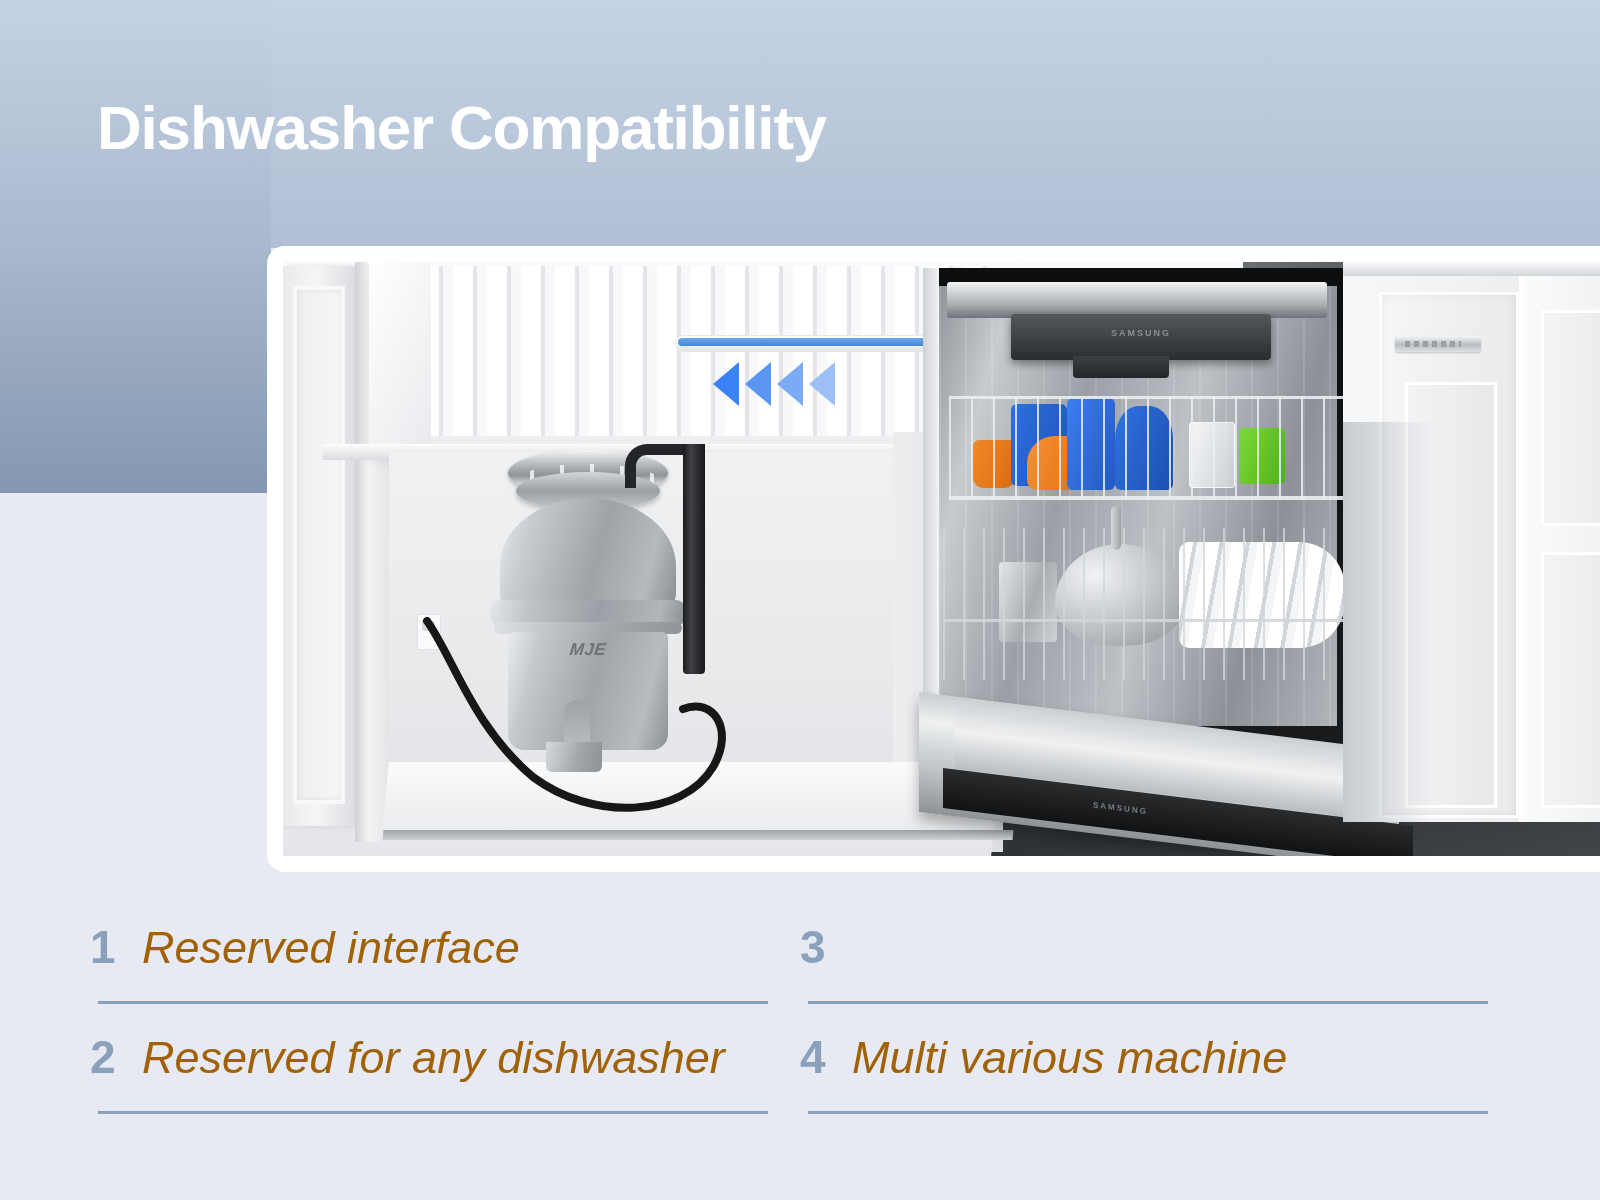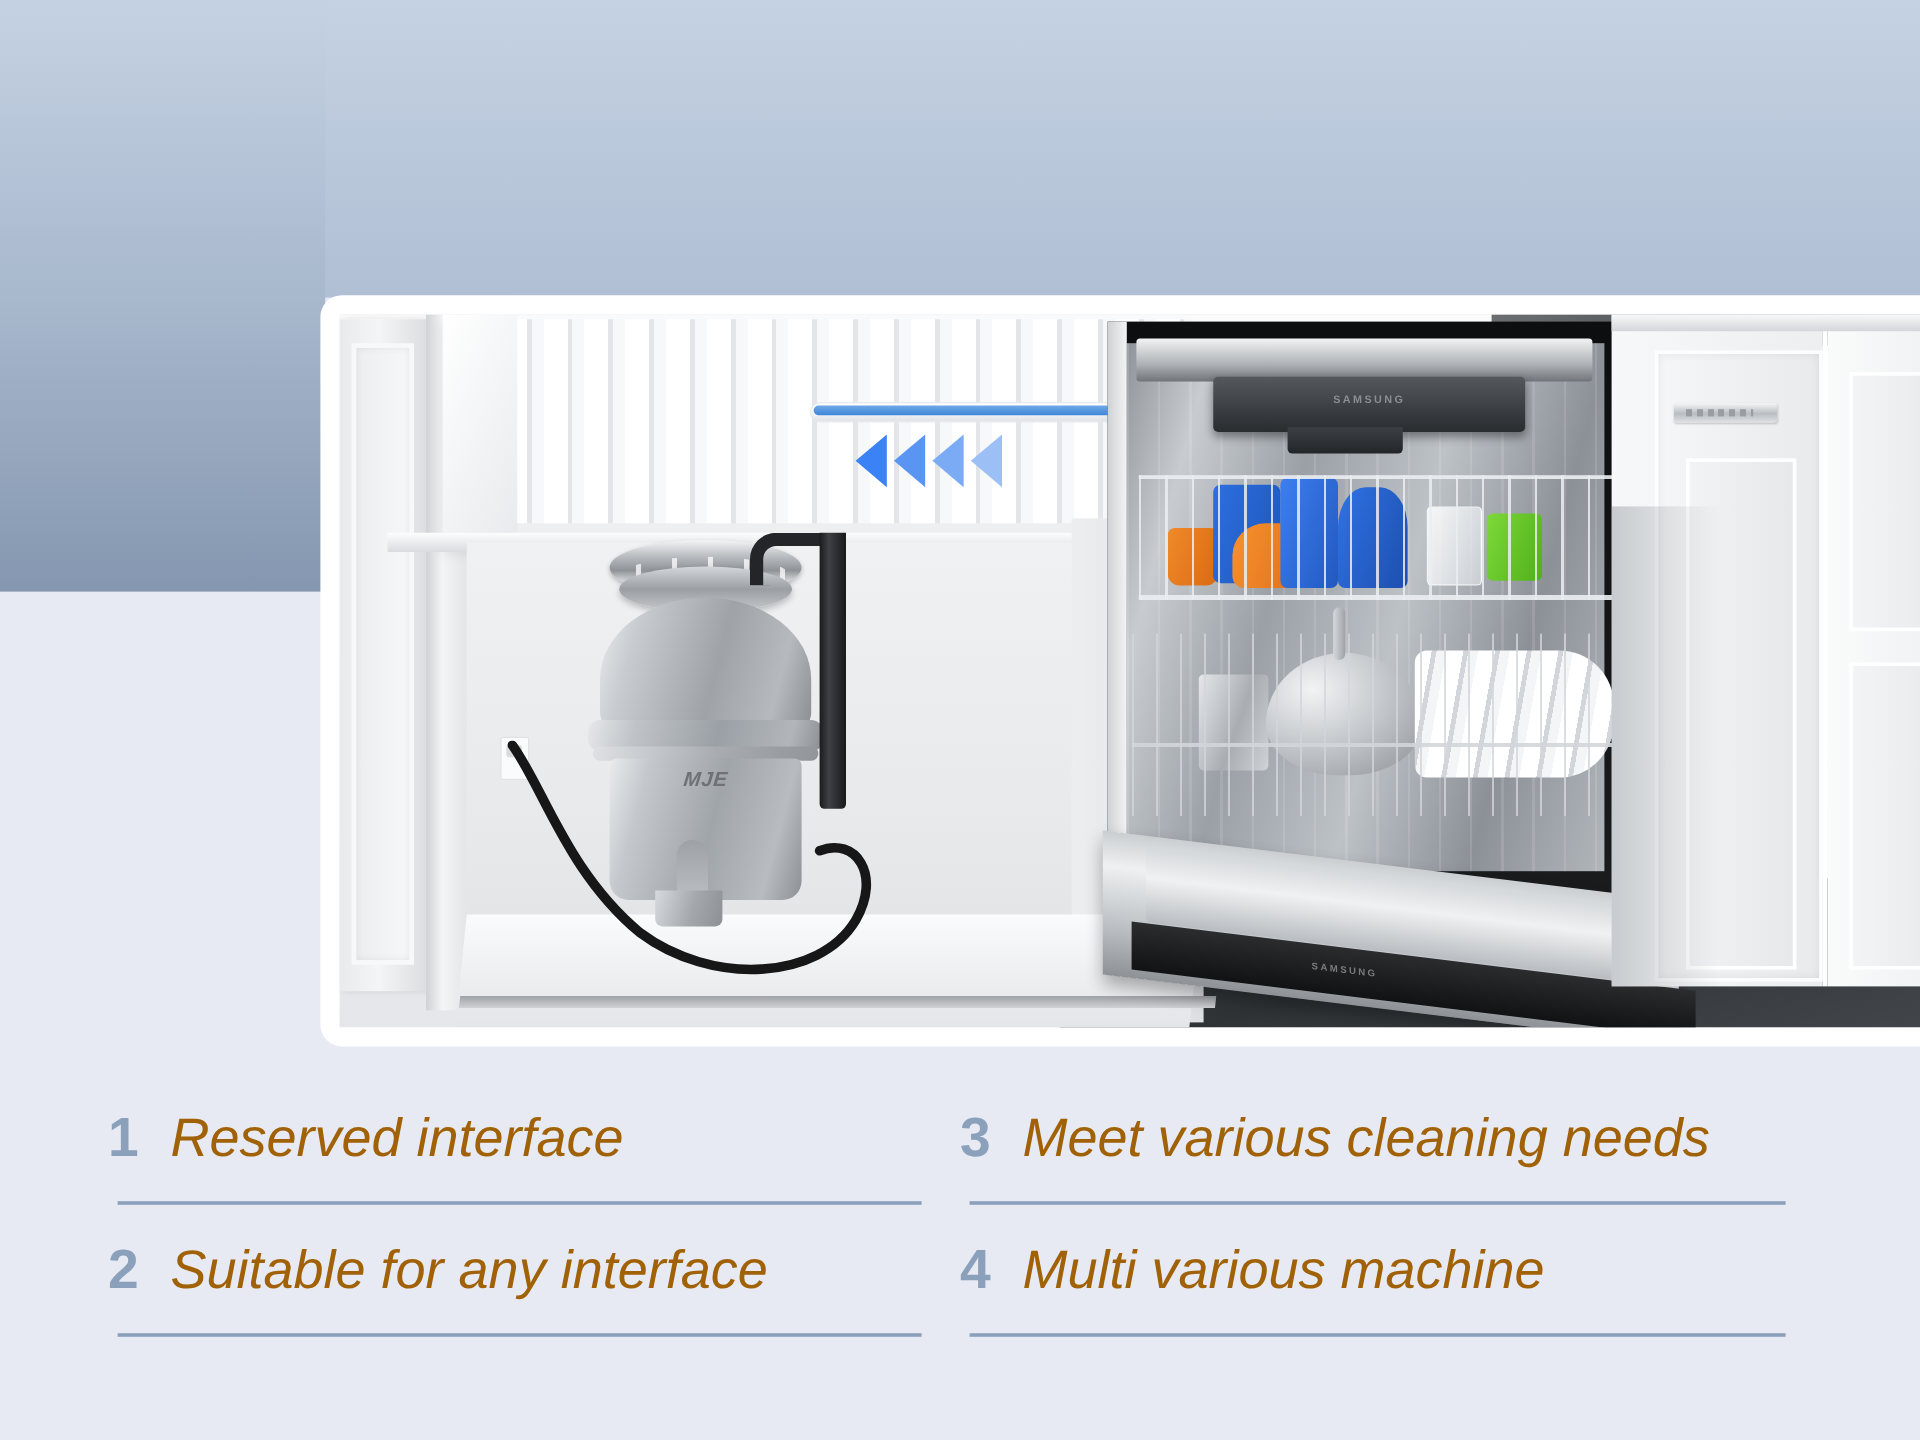--- a/index.html
+++ b/index.html
@@ -479,6 +479,7 @@
   <div class="bg-grad-right"></div>
   <div class="bg-grad-left"></div>
 
+  <div class="title">Dishwasher Compatibility</div>
 
   <div class="photo-frame">
     <div class="photo">

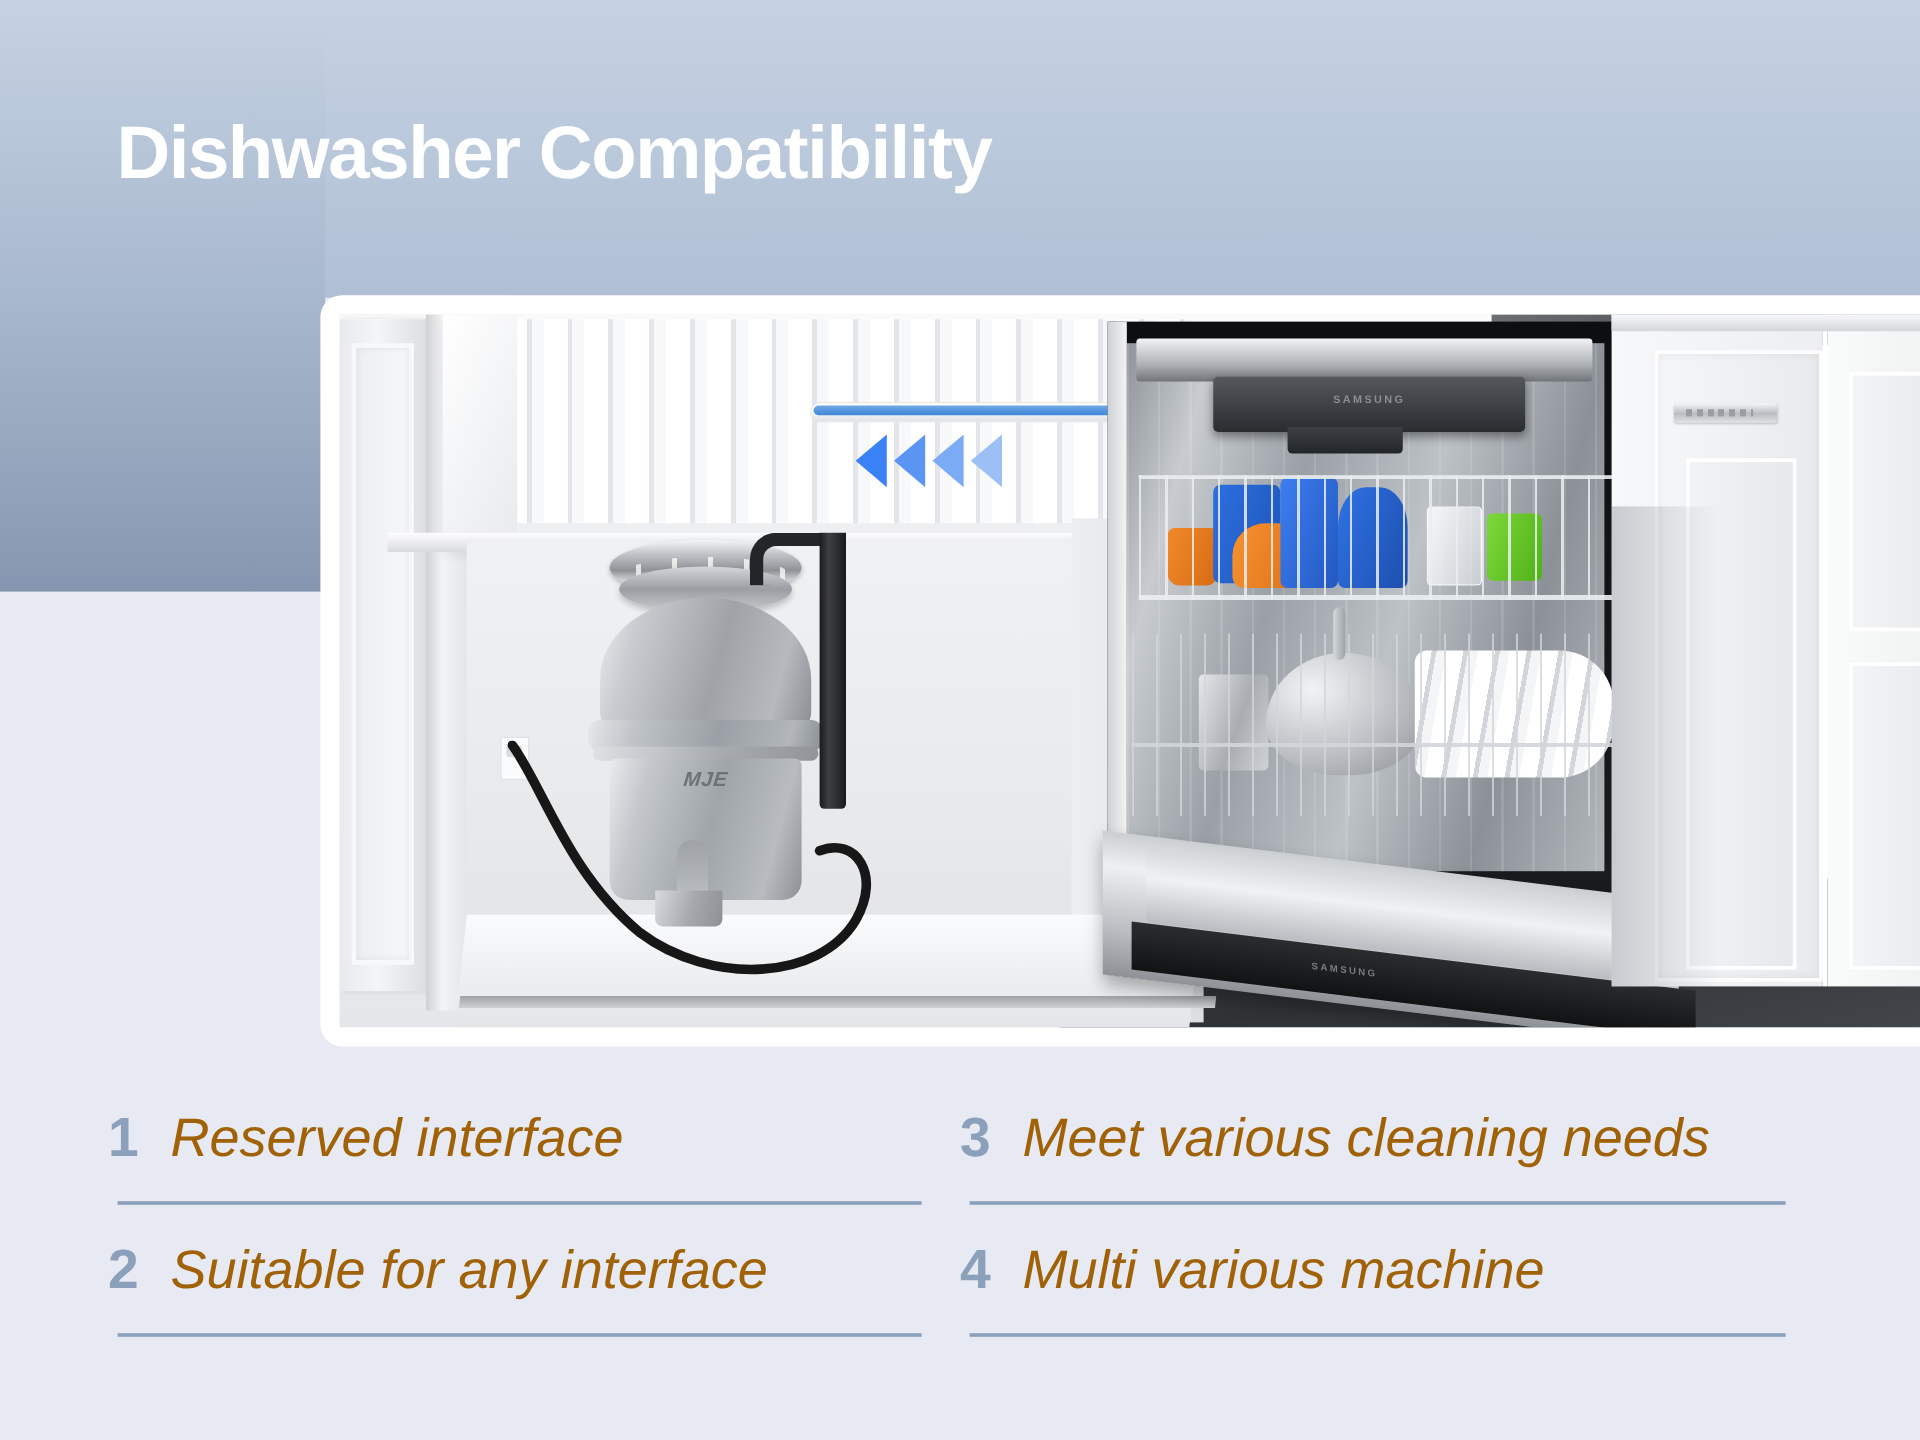--- a/index.html
+++ b/index.html
@@ -608,7 +608,6 @@
       <div class="feat-row">
         <div class="feat-inner">
           <span class="feat-num">3</span>
-          <span class="feat-label">Meet various cleaning needs</span>
         </div>
         <div class="feat-rule"></div>
       </div>

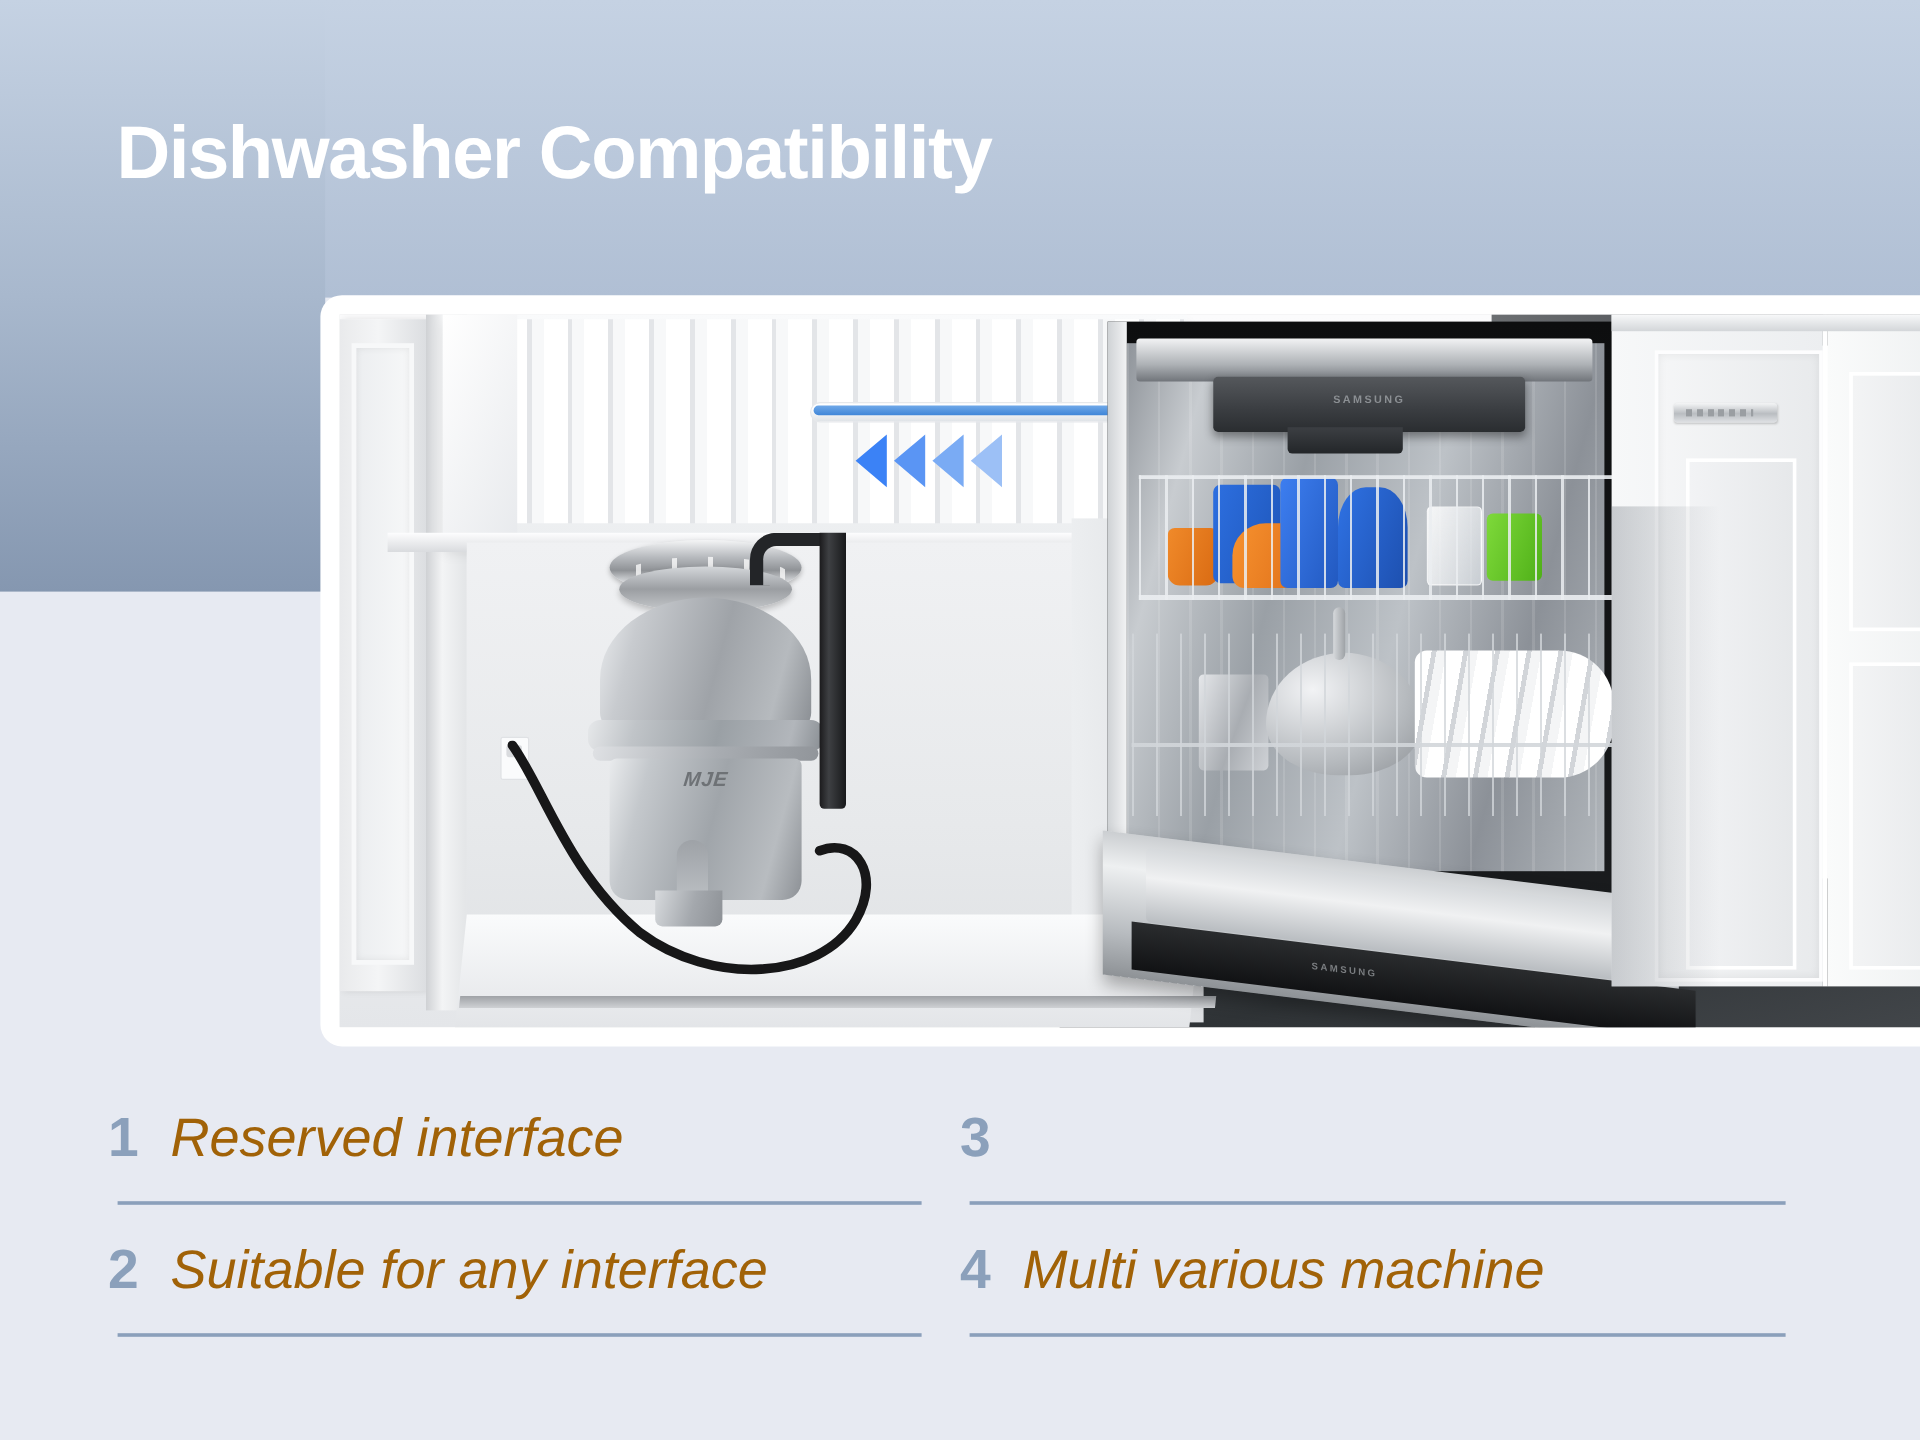--- a/index.html
+++ b/index.html
@@ -598,7 +598,7 @@
       <div class="feat-row">
         <div class="feat-inner">
           <span class="feat-num">2</span>
-          <span class="feat-label">Suitable for any interface</span>
+          <span class="feat-label">Reserved for any dishwasher</span>
         </div>
         <div class="feat-rule"></div>
       </div>

